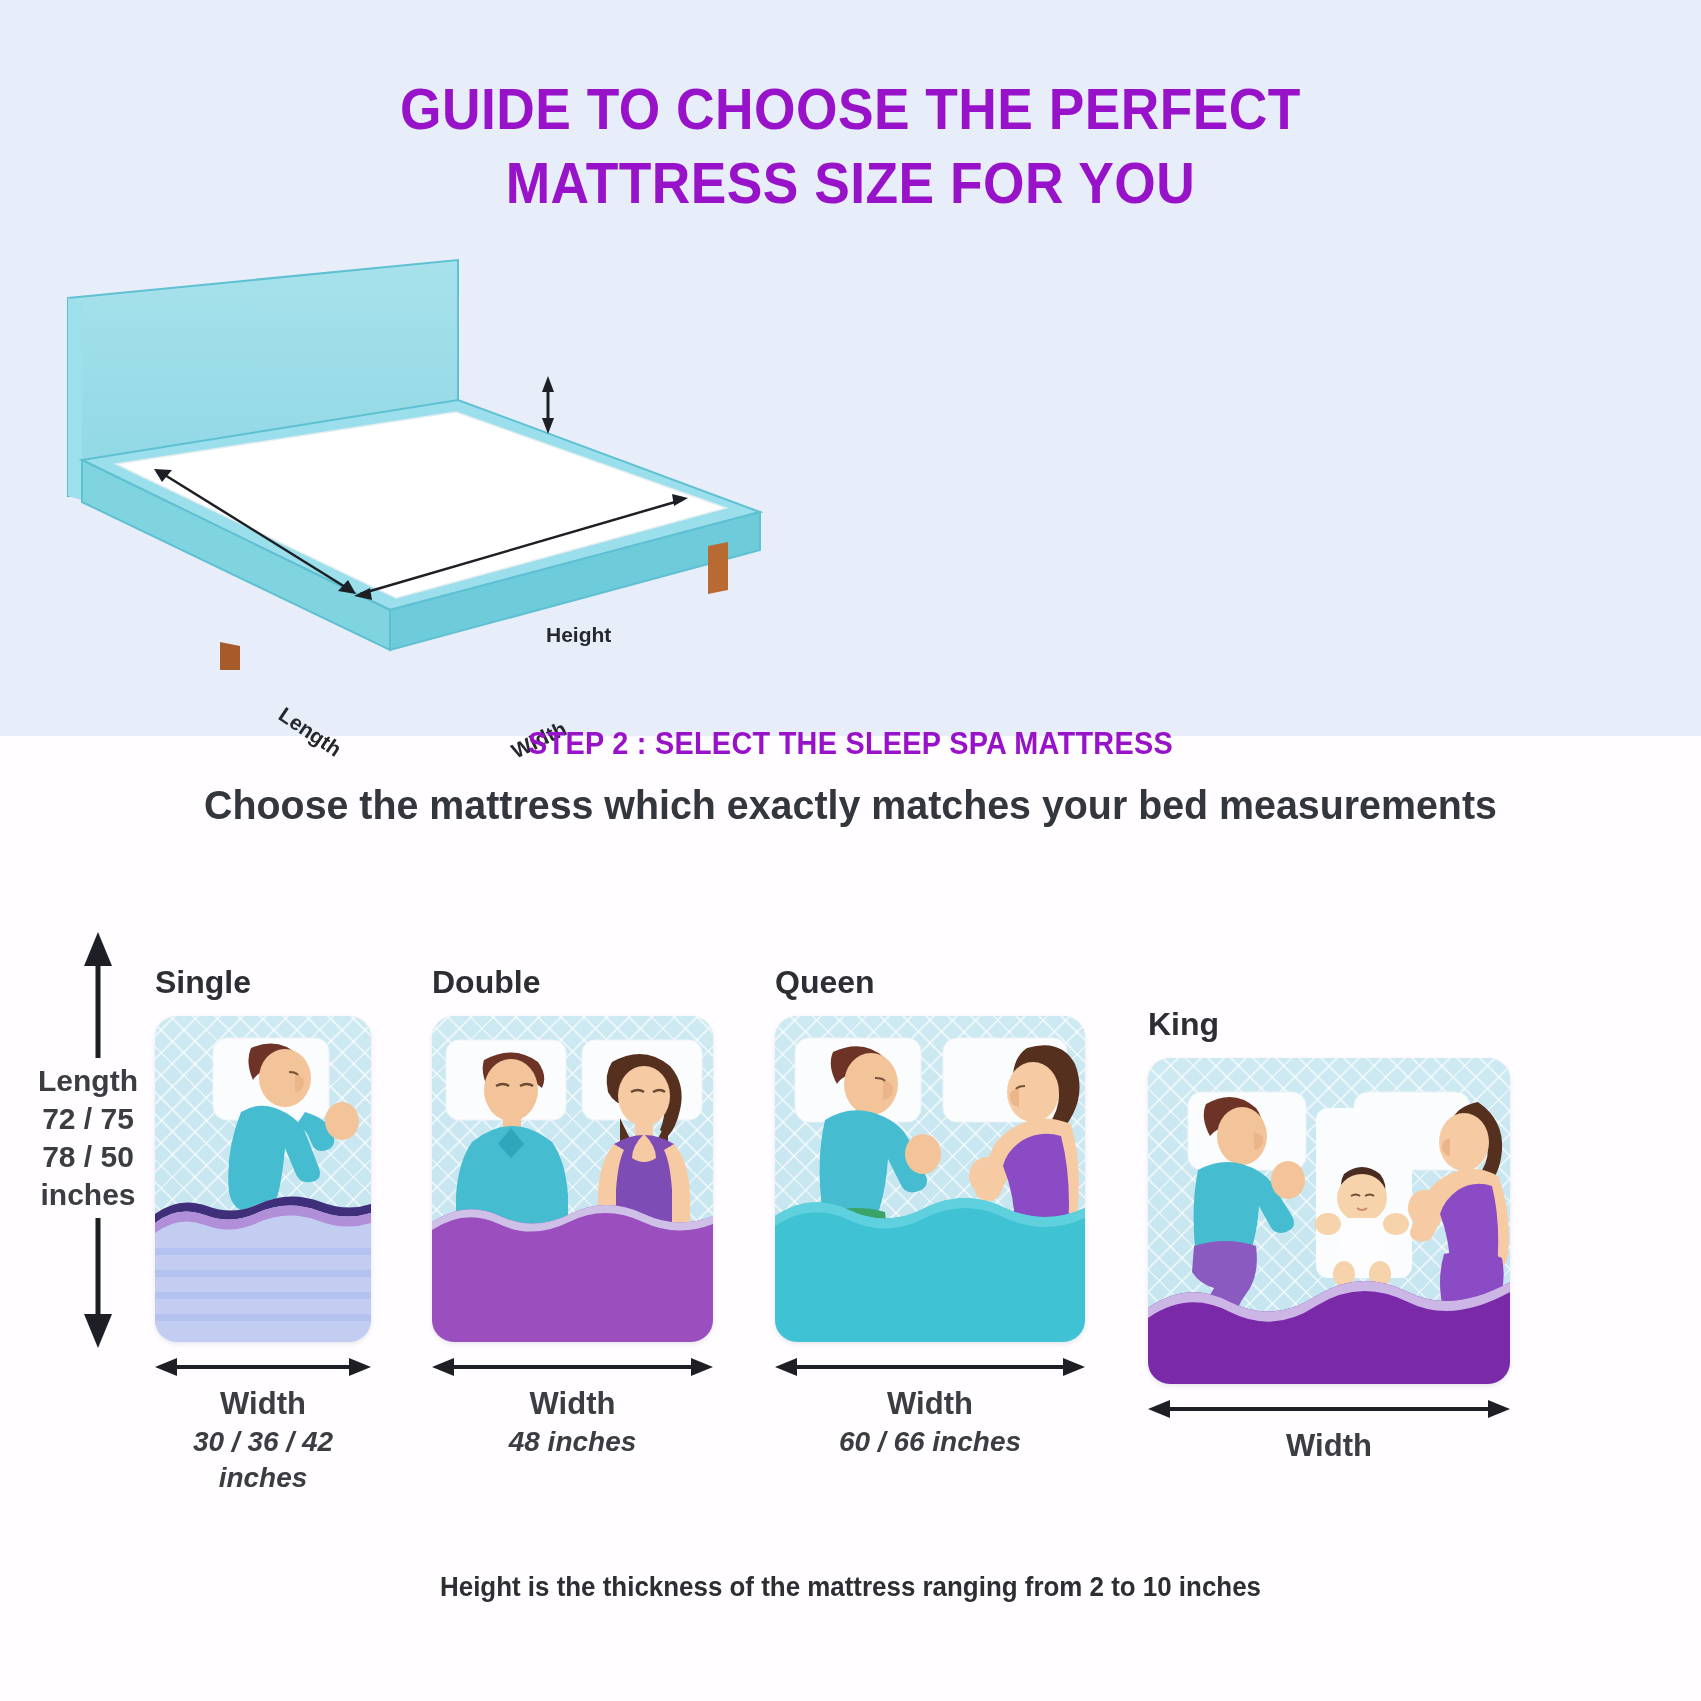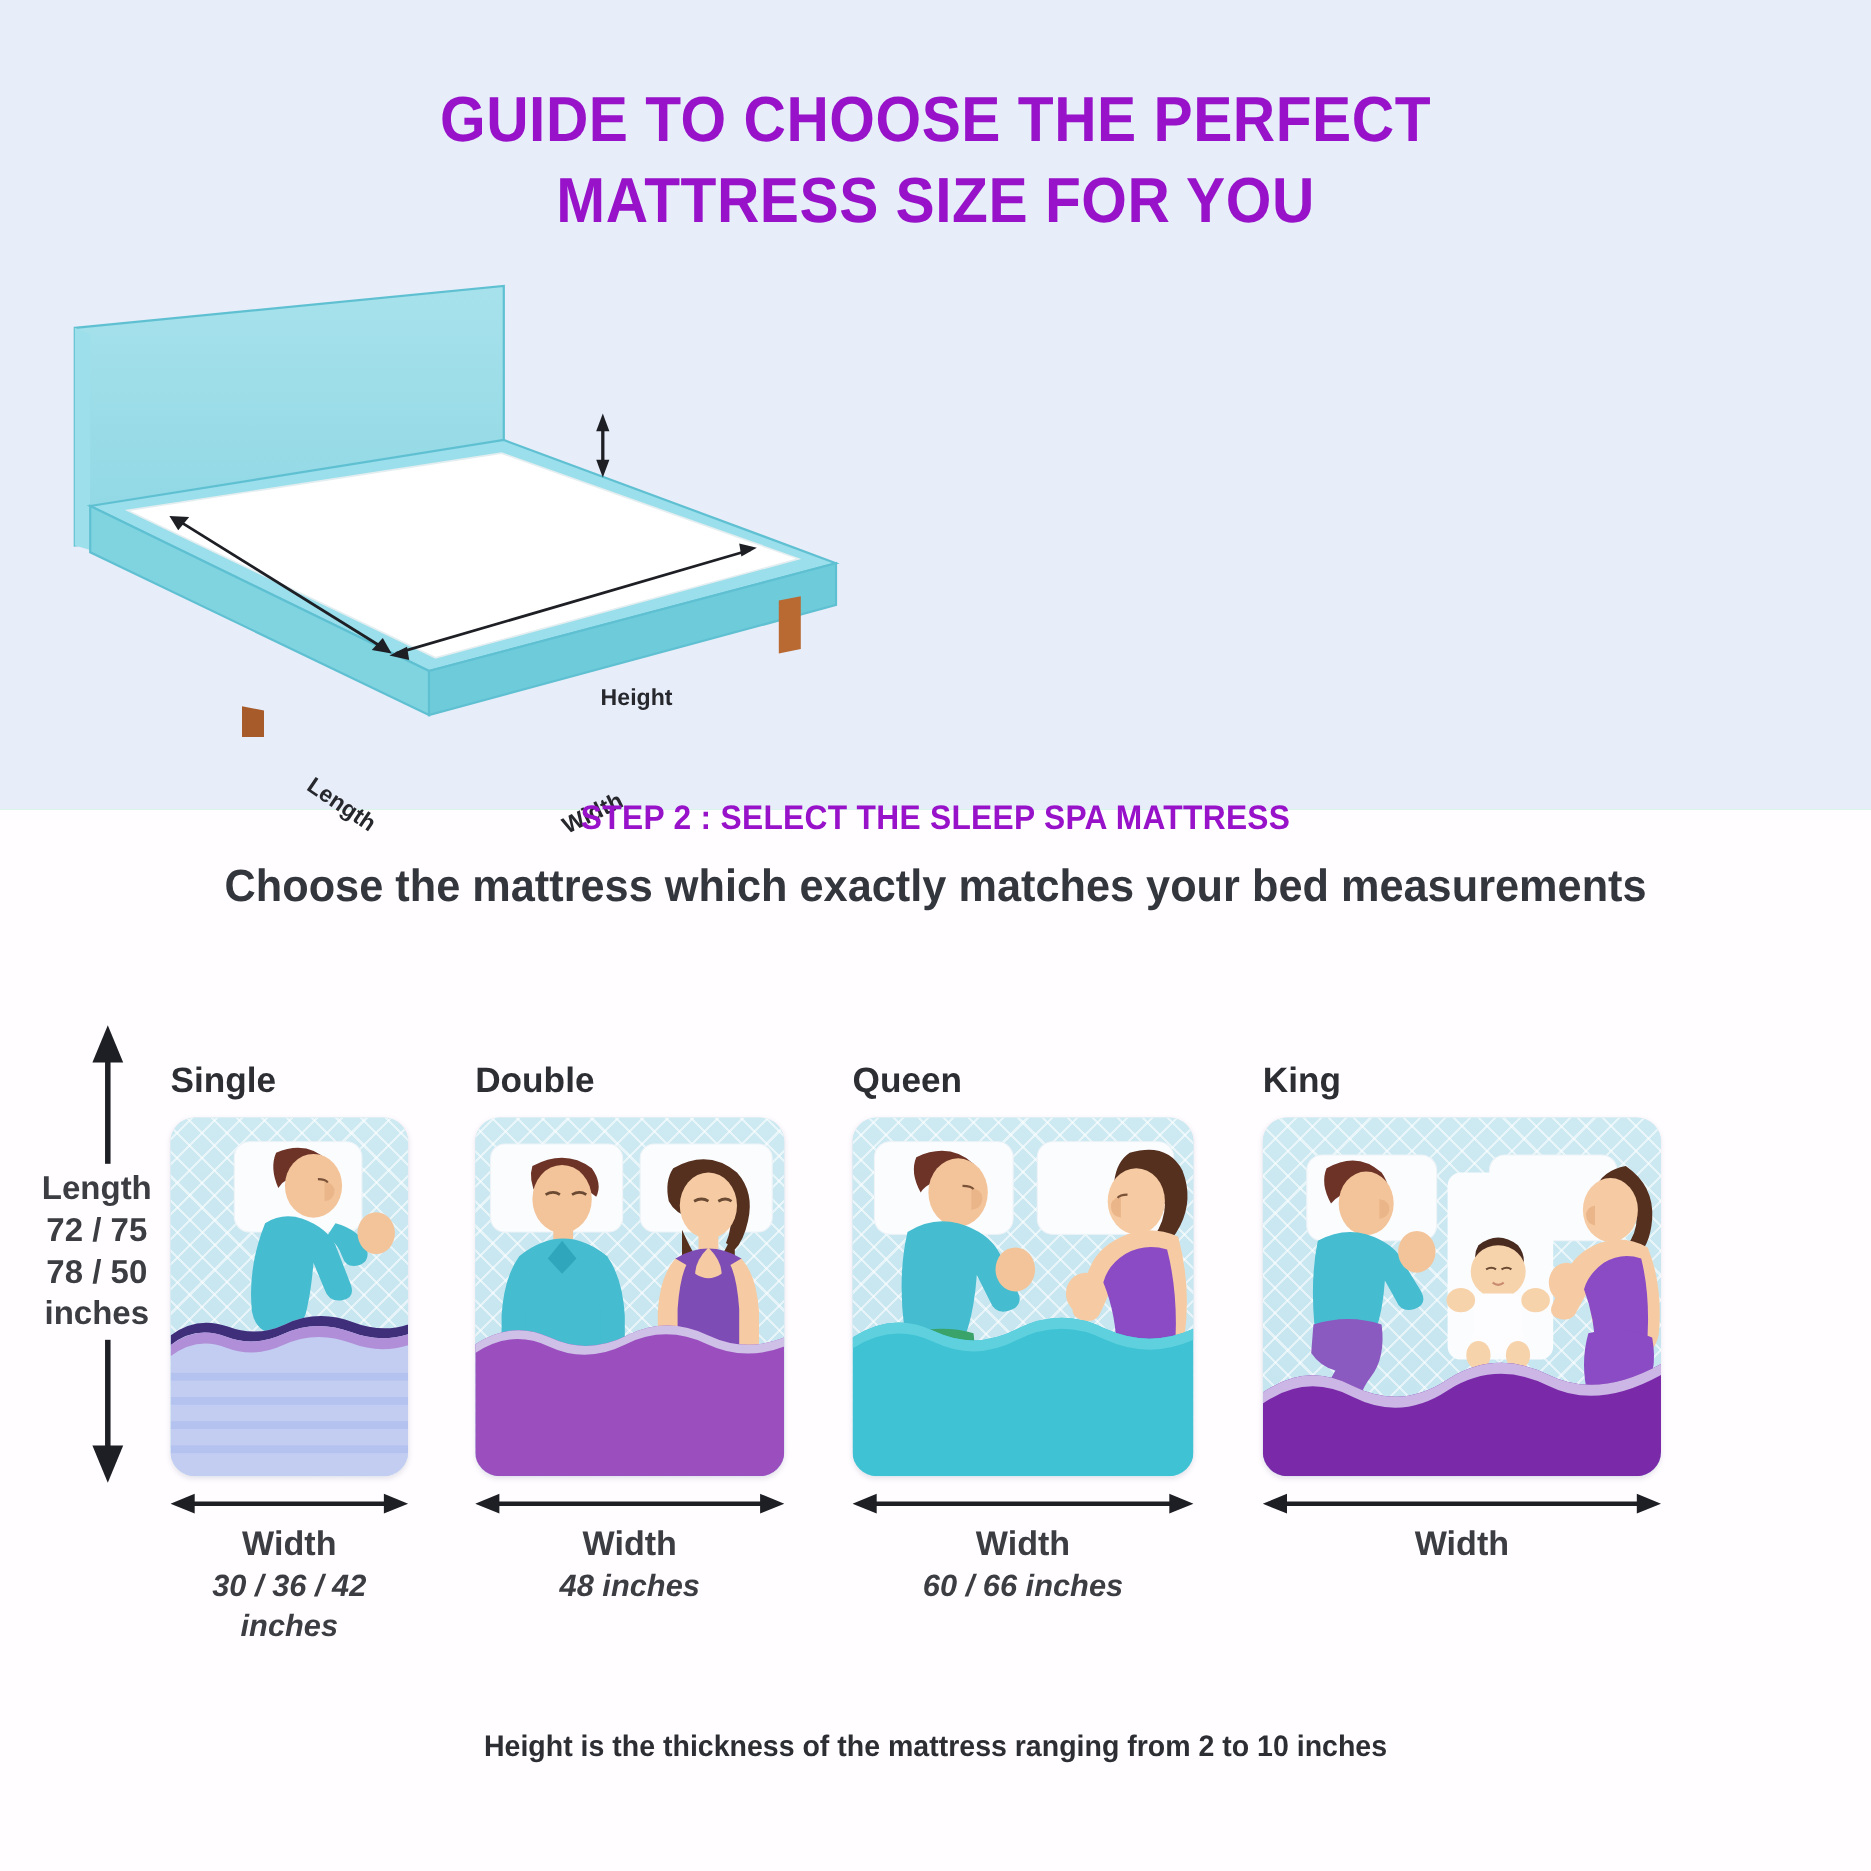--- a/index.html
+++ b/index.html
@@ -9,7 +9,7 @@
     background:#ffffff;
     overflow:hidden;
   }
-  #page{position:relative;width:1701px;height:1701px;overflow:hidden;background:#86efac;}
+  #page{position:relative;width:1701px;height:1701px;overflow:hidden;background:#fdba74;}
 
   
   .top-band{

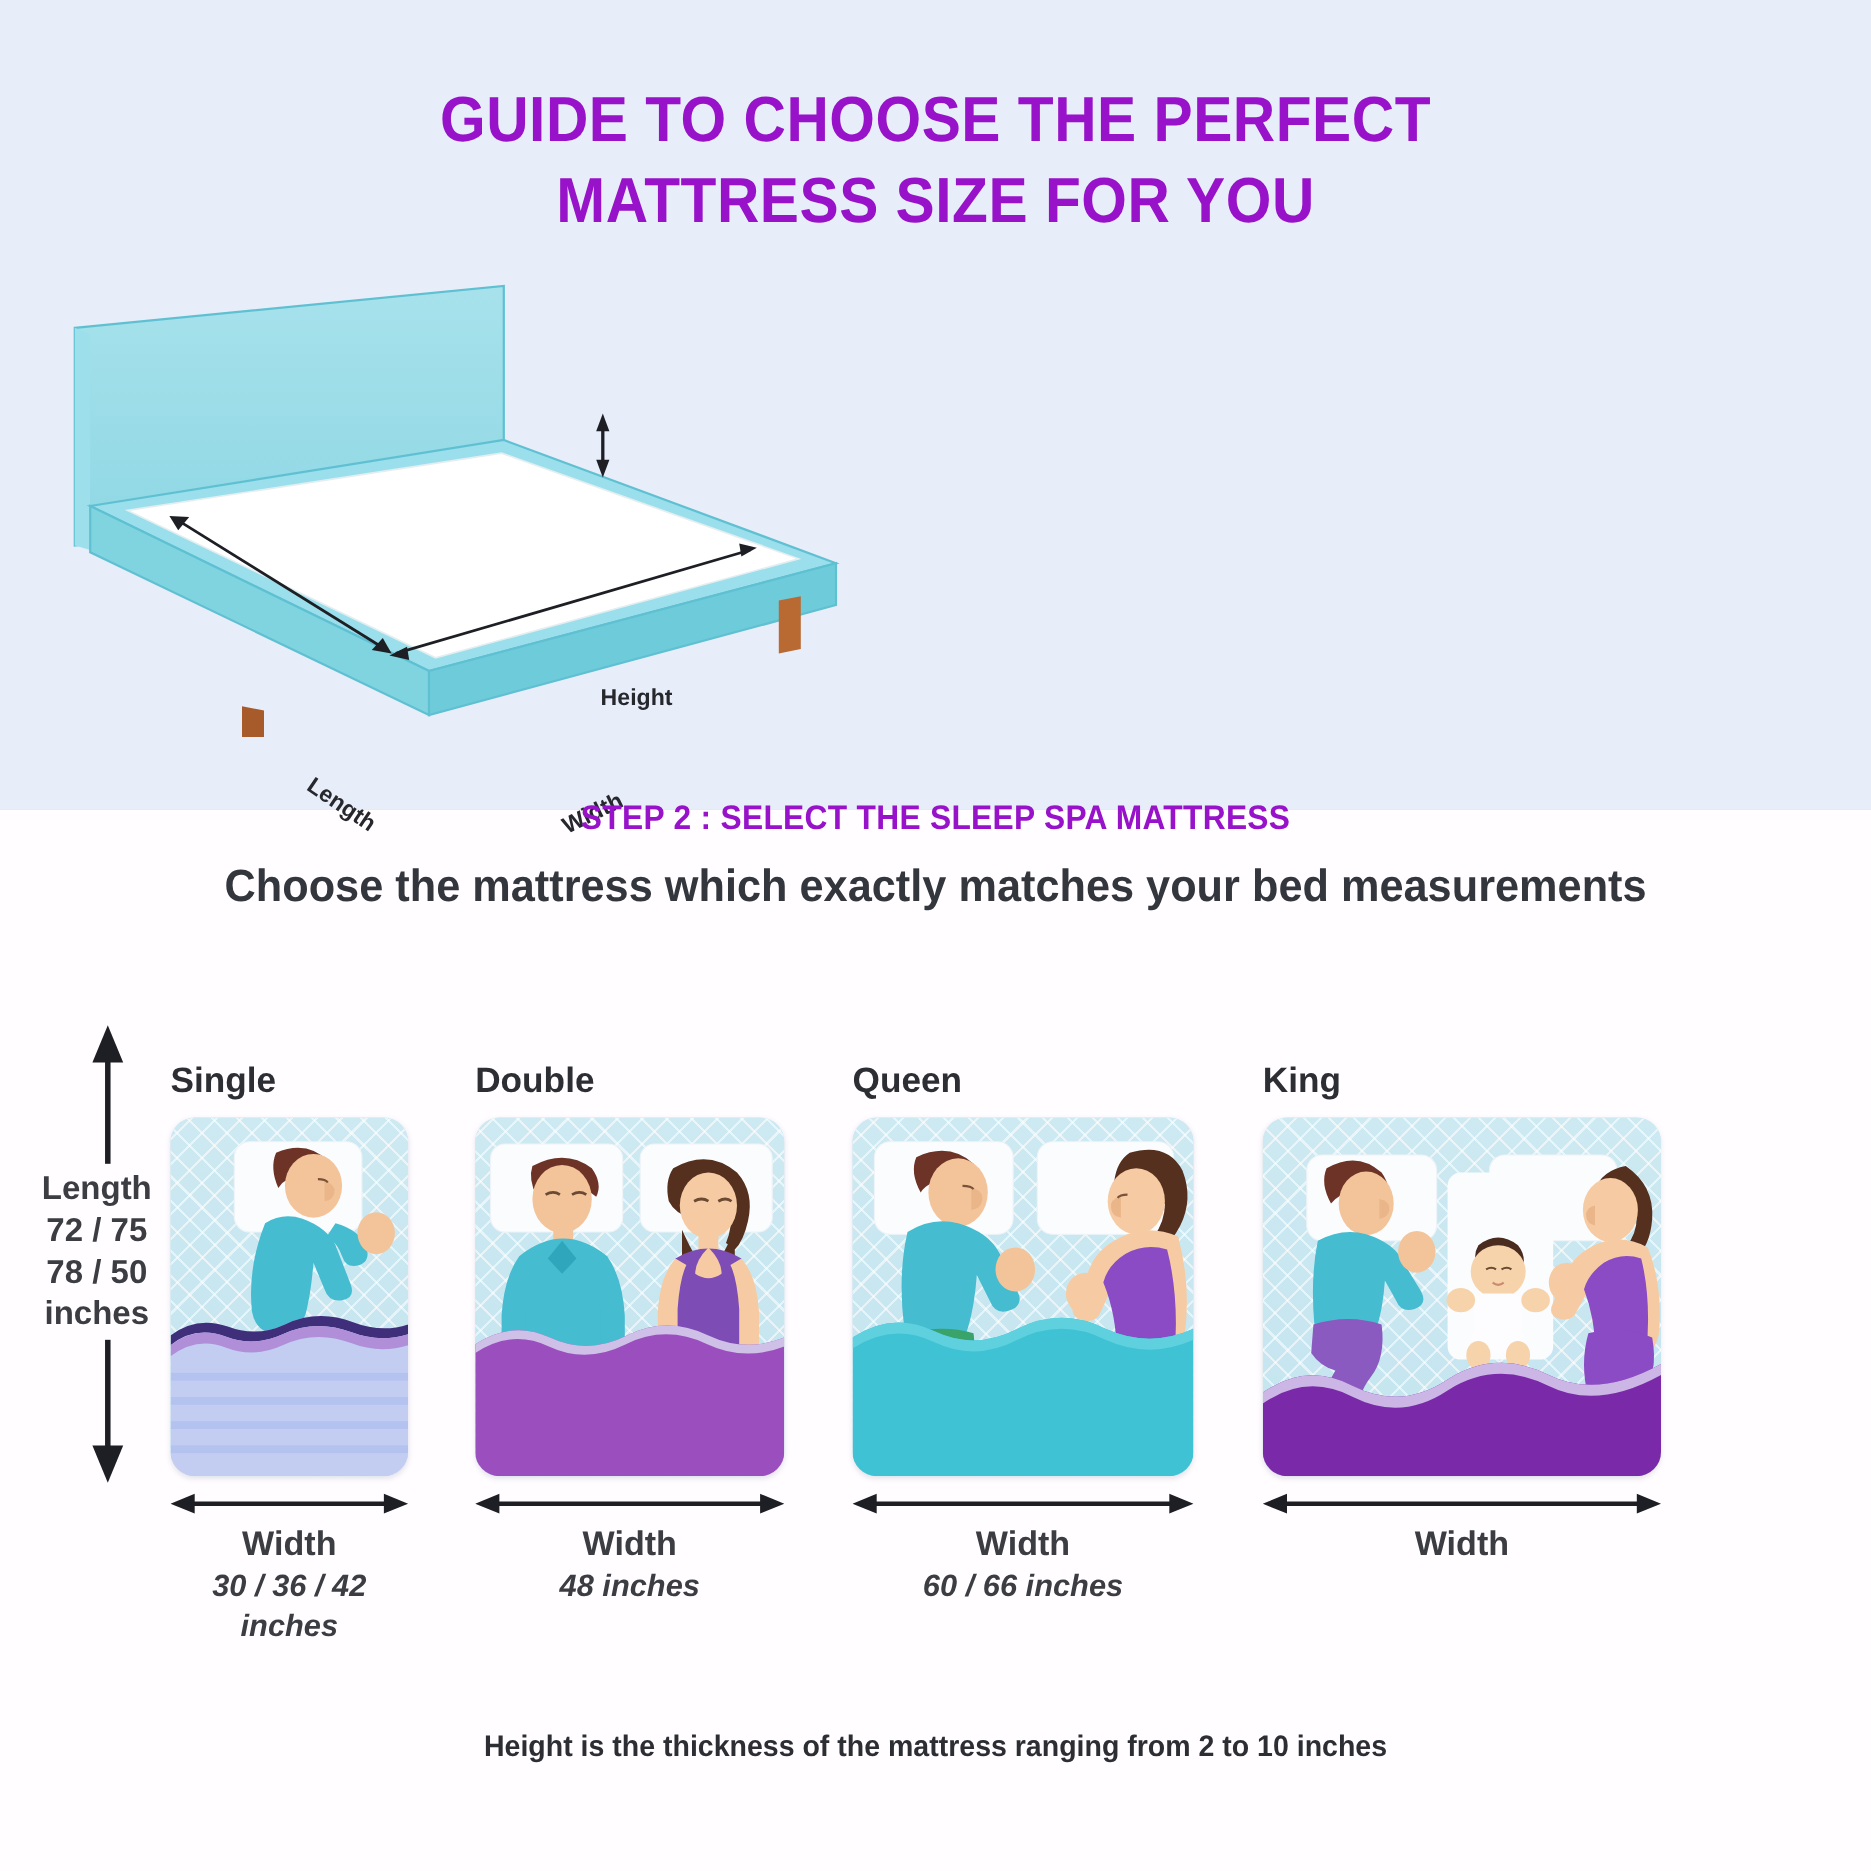--- a/index.html
+++ b/index.html
@@ -350,7 +350,7 @@
     </div>
   </div>
 
-  <div class="card" style="left:1148px;width:362px;">
+  <div class="card" style="left:1148px;width:362px;margin-top:42px;">
     <div class="card-name">King</div>
     <div class="mattress">
       <div class="quilt"></div>

